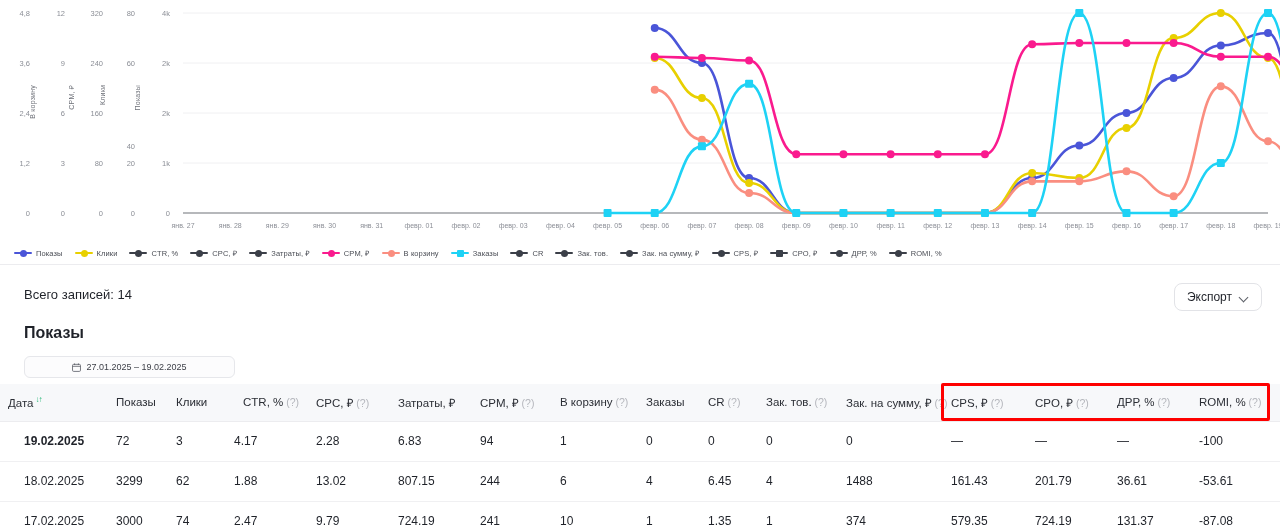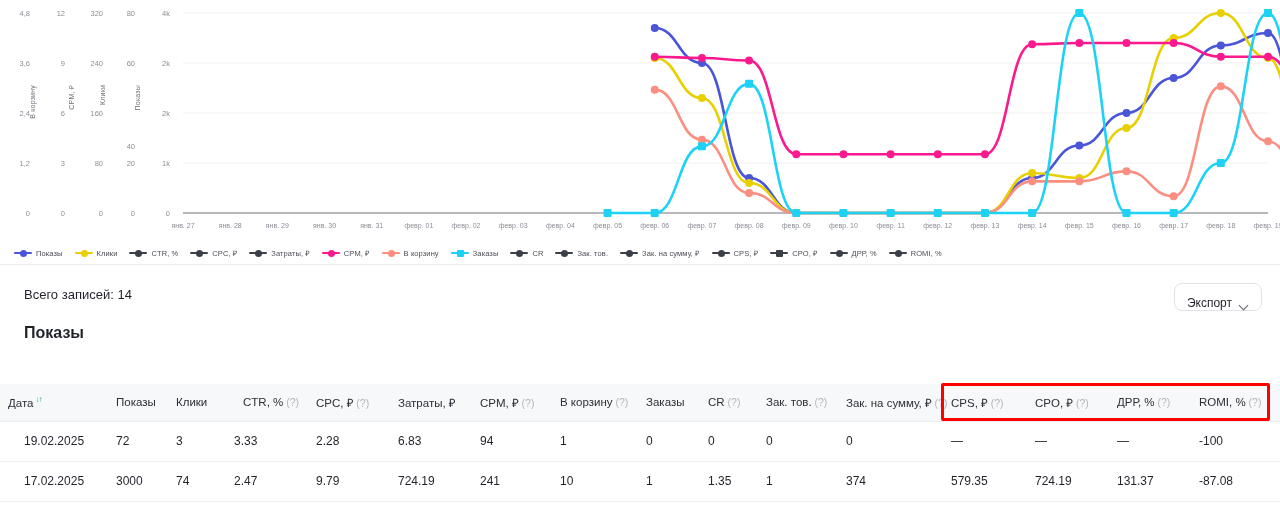--- a/index.html
+++ b/index.html
@@ -57,7 +57,7 @@
   }
   .export-btn {
     position: absolute; right: 18px; top: 283px;
-    display: flex; align-items: flex-end; gap: 8px;
+    display: flex; align-items: center; gap: 8px;
     height: 28px; padding: 0 12px;
     border: 1px solid #e2e3e7; border-radius: 8px; background: #fff;
     font-size: 12px; color: #1f2229; cursor: pointer;

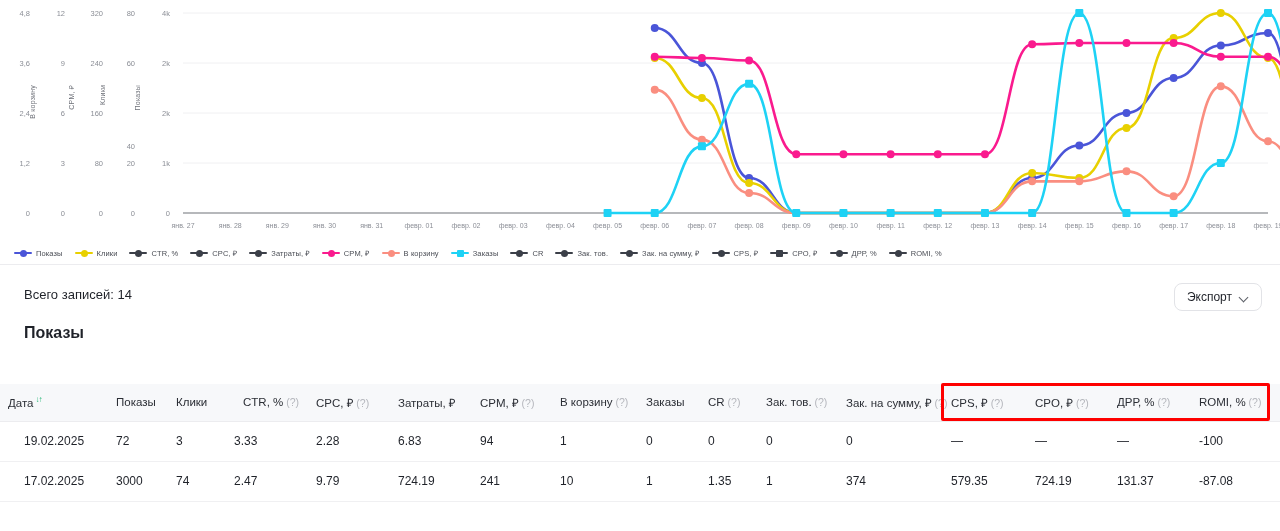--- a/index.html
+++ b/index.html
@@ -394,6 +394,17 @@
 
   <div class="filters-title">Показы</div>
 
+  <div class="daterange">
+    <span class="cal-icon">
+      <svg width="9" height="9" viewBox="0 0 12 12">
+        <rect x="0.7" y="1.8" width="10.6" height="9.4" rx="1.5" fill="none" stroke="#5c5f67" stroke-width="1.1"></rect>
+        <line x1="0.7" y1="4.4" x2="11.3" y2="4.4" stroke="#5c5f67" stroke-width="1.1"></line>
+        <line x1="3.4" y1="0.6" x2="3.4" y2="2.6" stroke="#5c5f67" stroke-width="1.1"></line>
+        <line x1="8.6" y1="0.6" x2="8.6" y2="2.6" stroke="#5c5f67" stroke-width="1.1"></line>
+      </svg>
+    </span>
+    <span>27.01.2025 – 19.02.2025</span>
+  </div>
 
   <div class="table-wrap">
     <table class="datatable">

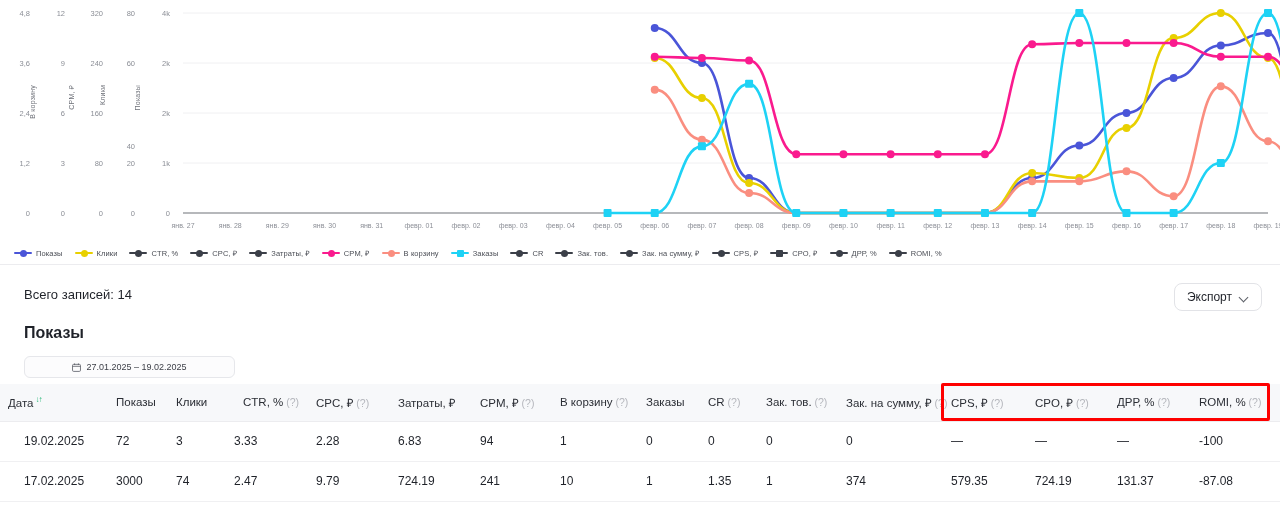--- a/index.html
+++ b/index.html
@@ -448,7 +448,7 @@
       </thead>
       <tbody id="body-rows">
           <tr>
-            <td style="padding-left: 24px;">19.02.2025</td>
+            <td style="padding-left: 24px; font-weight: bold;">19.02.2025</td>
             <td style="padding-left: 8px;">72</td>
             <td style="padding-left: 8px;">3</td>
             <td style="padding-left: 8px;">3.33</td>

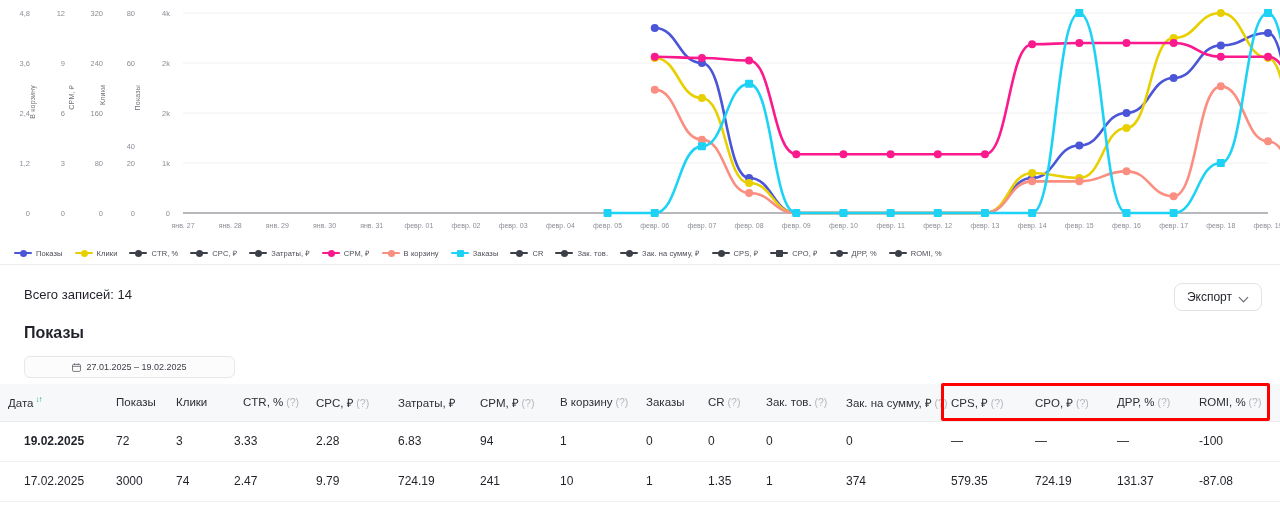--- a/index.html
+++ b/index.html
@@ -451,7 +451,7 @@
             <td style="padding-left: 24px; font-weight: bold;">19.02.2025</td>
             <td style="padding-left: 8px;">72</td>
             <td style="padding-left: 8px;">3</td>
-            <td style="padding-left: 8px;">3.33</td>
+            <td style="padding-left: 8px;">4.17</td>
             <td style="padding-left: 8px;">2.28</td>
             <td style="padding-left: 8px;">6.83</td>
             <td style="padding-left: 8px;">94</td>

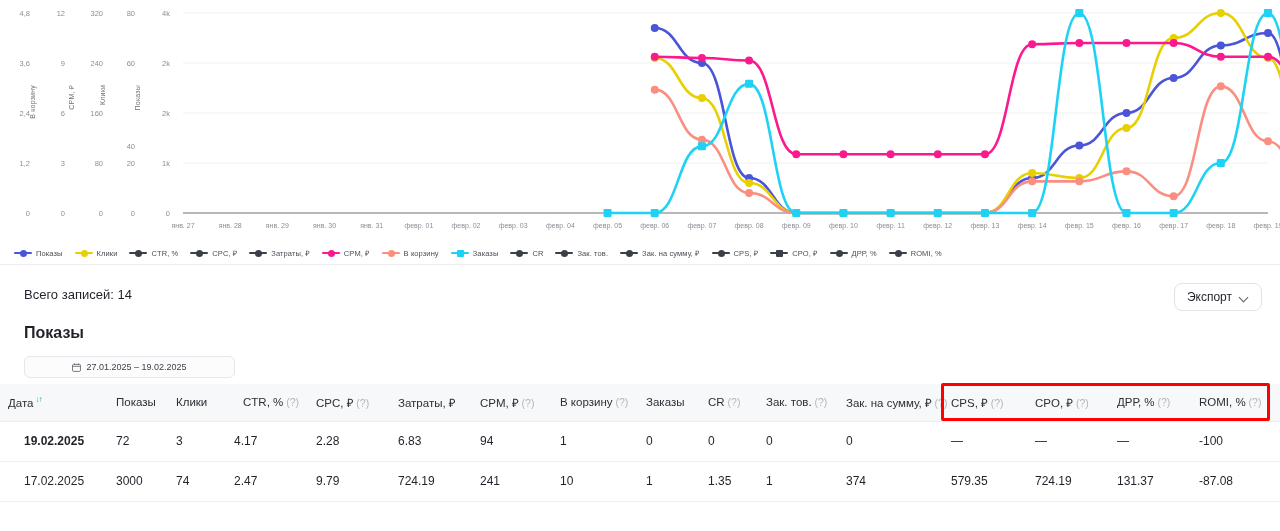--- a/index.html
+++ b/index.html
@@ -466,6 +466,24 @@
             <td style="padding-left: 8px;">-100</td>
           </tr>
           <tr>
+            <td style="padding-left: 24px;">18.02.2025</td>
+            <td style="padding-left: 8px;">3299</td>
+            <td style="padding-left: 8px;">62</td>
+            <td style="padding-left: 8px;">1.88</td>
+            <td style="padding-left: 8px;">13.02</td>
+            <td style="padding-left: 8px;">807.15</td>
+            <td style="padding-left: 8px;">244</td>
+            <td style="padding-left: 8px;">6</td>
+            <td style="padding-left: 8px;">4</td>
+            <td style="padding-left: 8px;">6.45</td>
+            <td style="padding-left: 8px;">4</td>
+            <td style="padding-left: 8px;">1488</td>
+            <td style="padding-left: 8px;">161.43</td>
+            <td style="padding-left: 8px;">201.79</td>
+            <td style="padding-left: 8px;">36.61</td>
+            <td style="padding-left: 8px;">-53.61</td>
+          </tr>
+          <tr>
             <td style="padding-left: 24px;">17.02.2025</td>
             <td style="padding-left: 8px;">3000</td>
             <td style="padding-left: 8px;">74</td>

